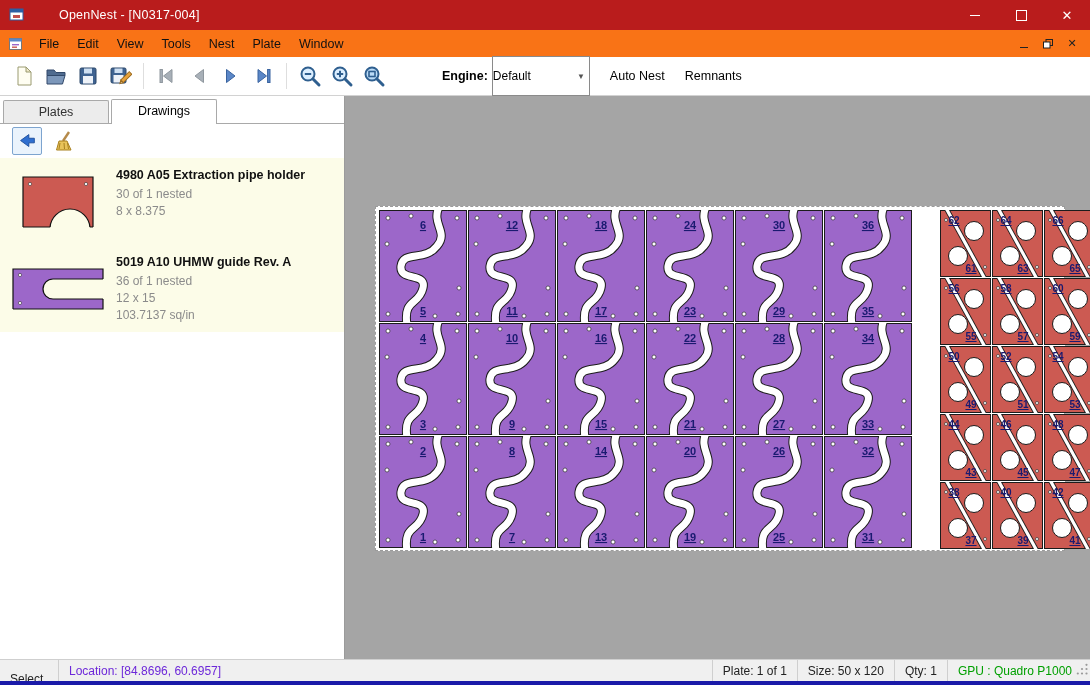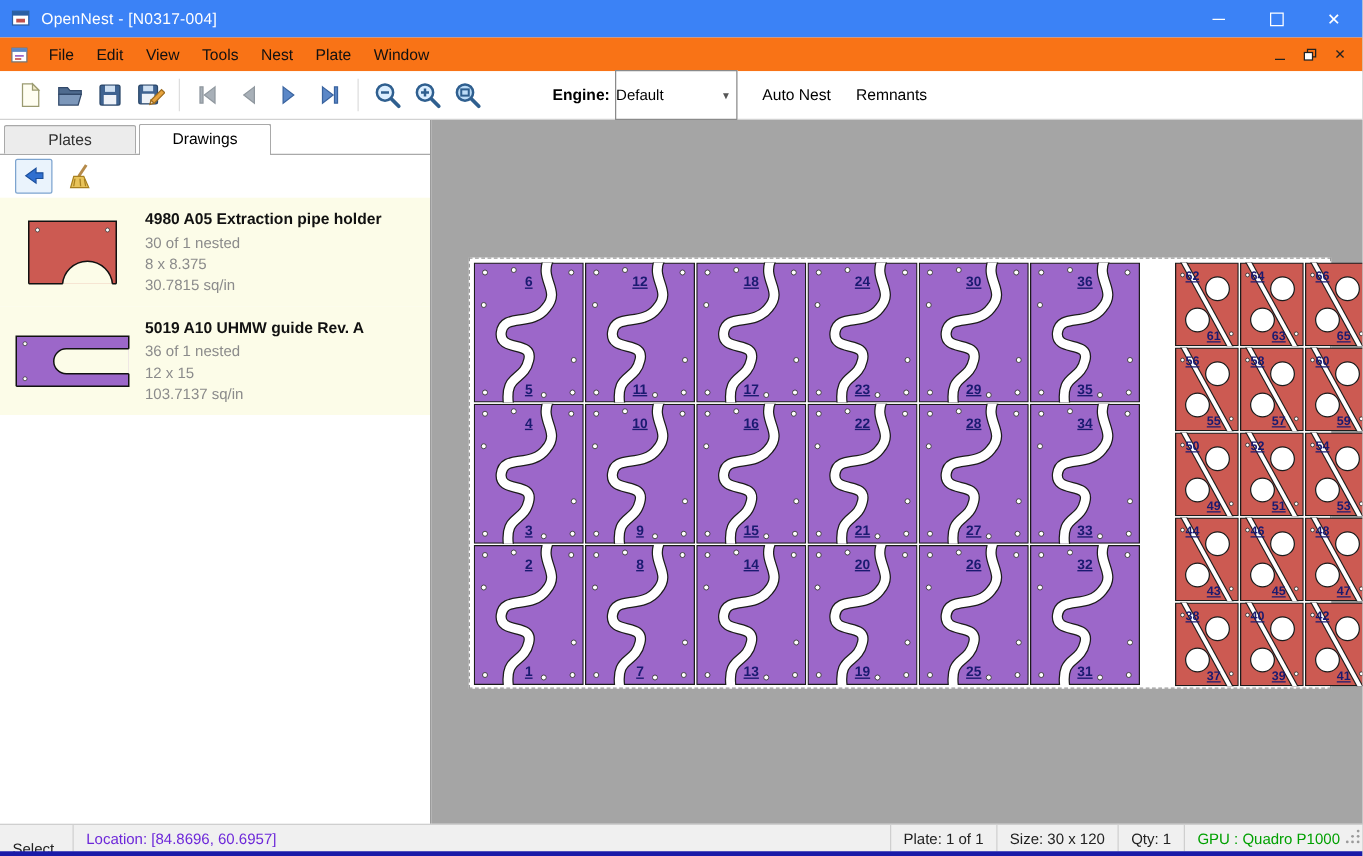--- a/index.html
+++ b/index.html
@@ -9,7 +9,7 @@
     -webkit-user-select:none;user-select:none;
   }
   
-  .titlebar{height:30px;background:#3b82f6;display:flex;align-items:center;color:#fff;font-size:12.5px;}
+  .titlebar{height:30px;background:#b91c1c;display:flex;align-items:center;color:#fff;font-size:12.5px;gap:26px;}
   .app-icon{width:16px;height:16px;margin:0 8px 0 9px;display:flex;}
   .title-text{letter-spacing:.2px;}
   .win-controls{margin-left:auto;display:flex;height:100%;}

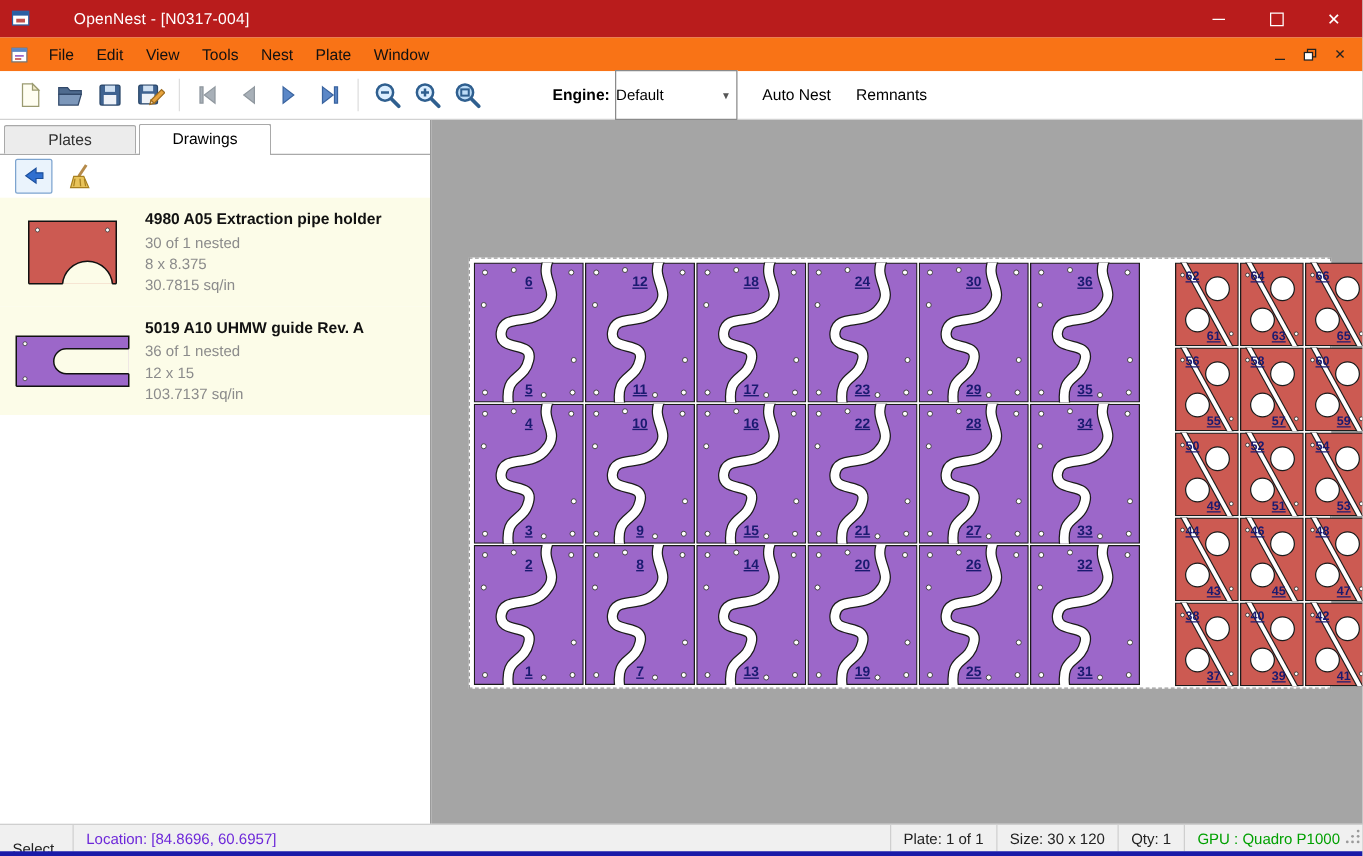--- a/index.html
+++ b/index.html
@@ -251,7 +251,6 @@
           <div class="title">4980 A05 Extraction pipe holder</div>
           <div class="sub">30 of 1 nested</div>
           <div class="sub">8 x 8.375</div>
-          <div class="sub">30.7815 sq/in</div>
         </div>
       </div>
 

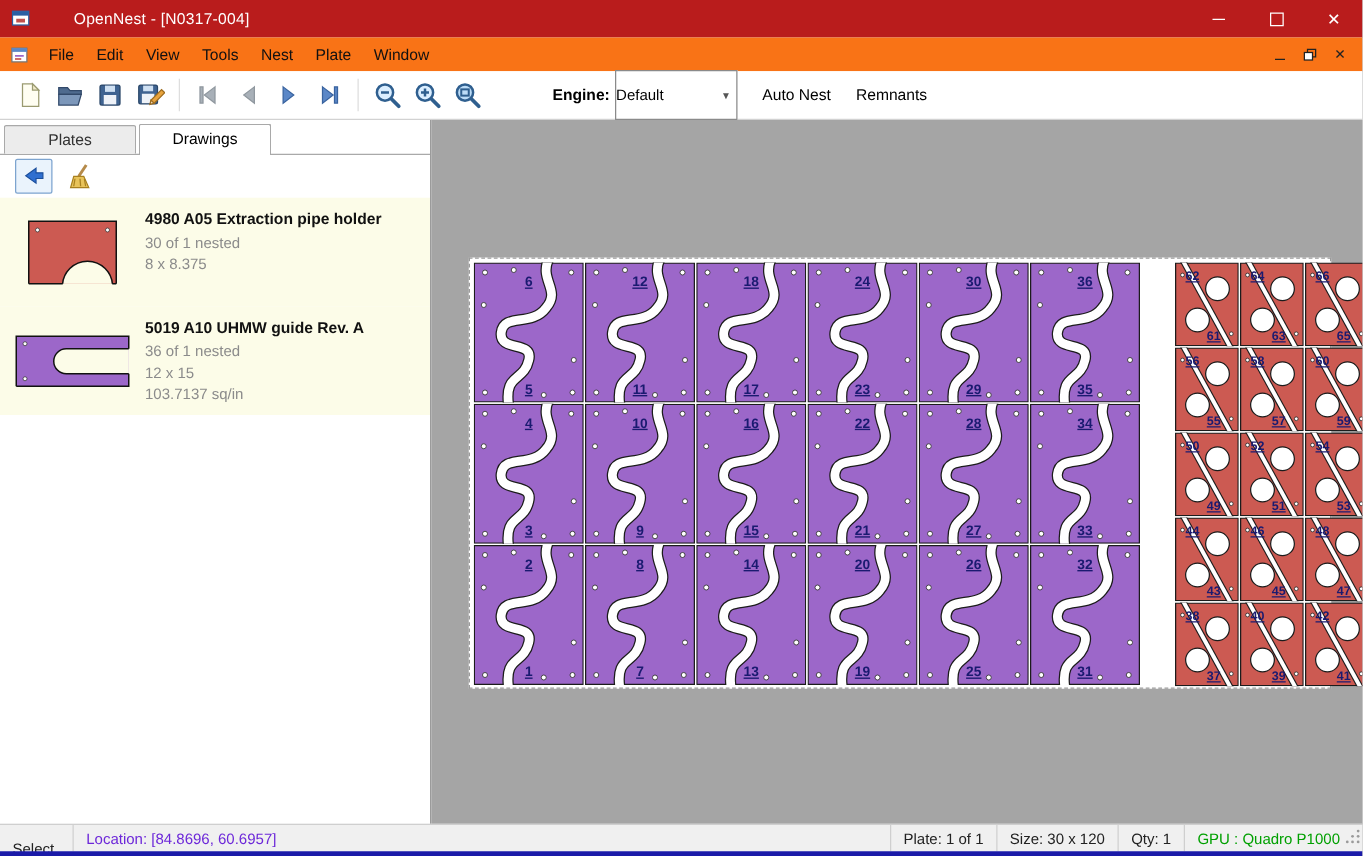--- a/index.html
+++ b/index.html
@@ -732,7 +732,7 @@
   <span class="sb-seg sb-sep sb-loc">Location: [84.8696, 60.6957]</span>
   <div class="sb-right">
     <span class="sb-seg sb-sep">Plate: 1 of 1</span>
-    <span class="sb-seg sb-sep">Size: 30 x 120</span>
+    <span class="sb-seg sb-sep">Size: 50 x 120</span>
     <span class="sb-seg sb-sep">Qty: 1</span>
     <span class="sb-seg sb-sep" style="padding-right: 18px; color: rgb(0, 160, 0);">GPU : Quadro P1000</span>
   </div>

